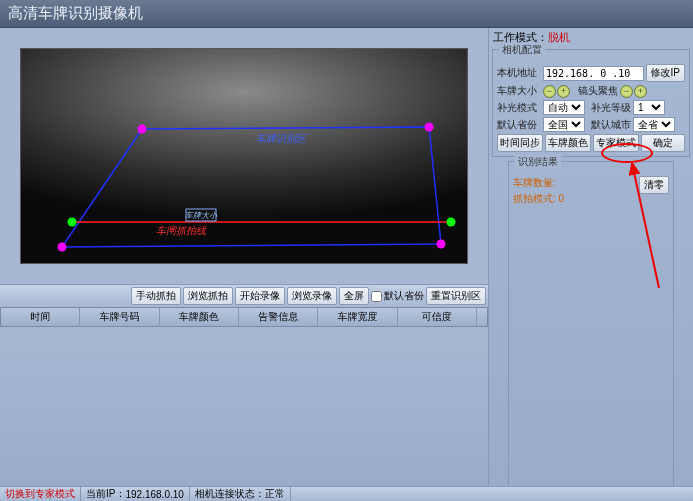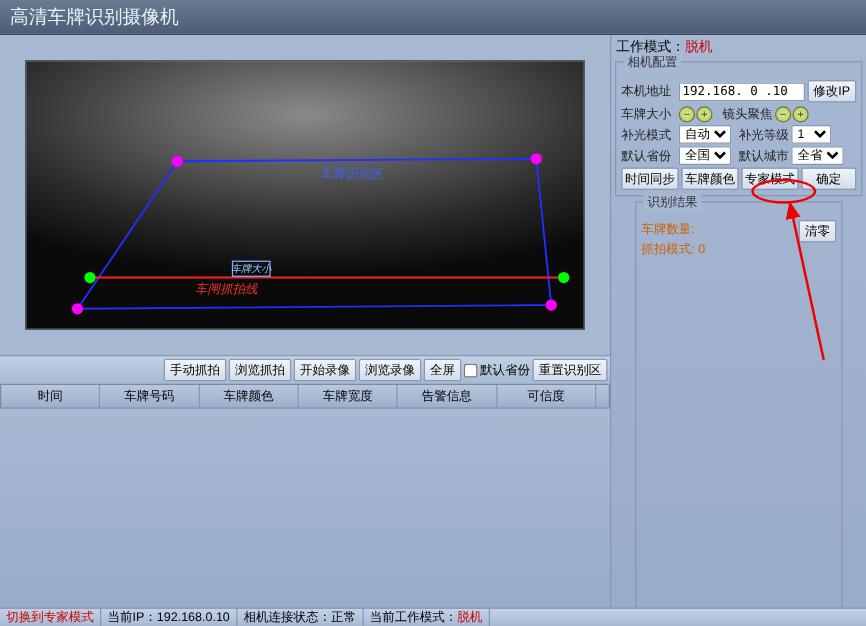--- a/index.html
+++ b/index.html
@@ -86,8 +86,8 @@
       <div>时间</div>
       <div>车牌号码</div>
       <div>车牌颜色</div>
+      <div>告警信息</div>
       <div>车牌宽度</div>
-      <div>告警信息</div>
       <div>可信度</div>
       <div style="flex:0 0 10px"></div>
     </div>

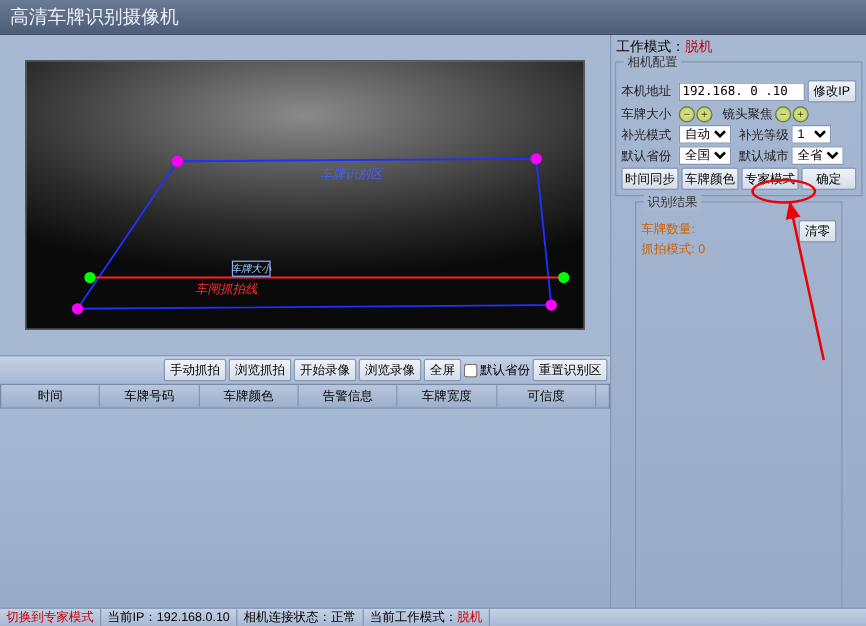--- a/index.html
+++ b/index.html
@@ -167,10 +167,6 @@
     <span>相机连接状态：</span>
       <span>正常</span>
   </div>
-  <div class="cell">
-    <span>当前工作模式：</span>
-      <span class="red">脱机</span>
-  </div>
 </div>
 
 </body></html>

